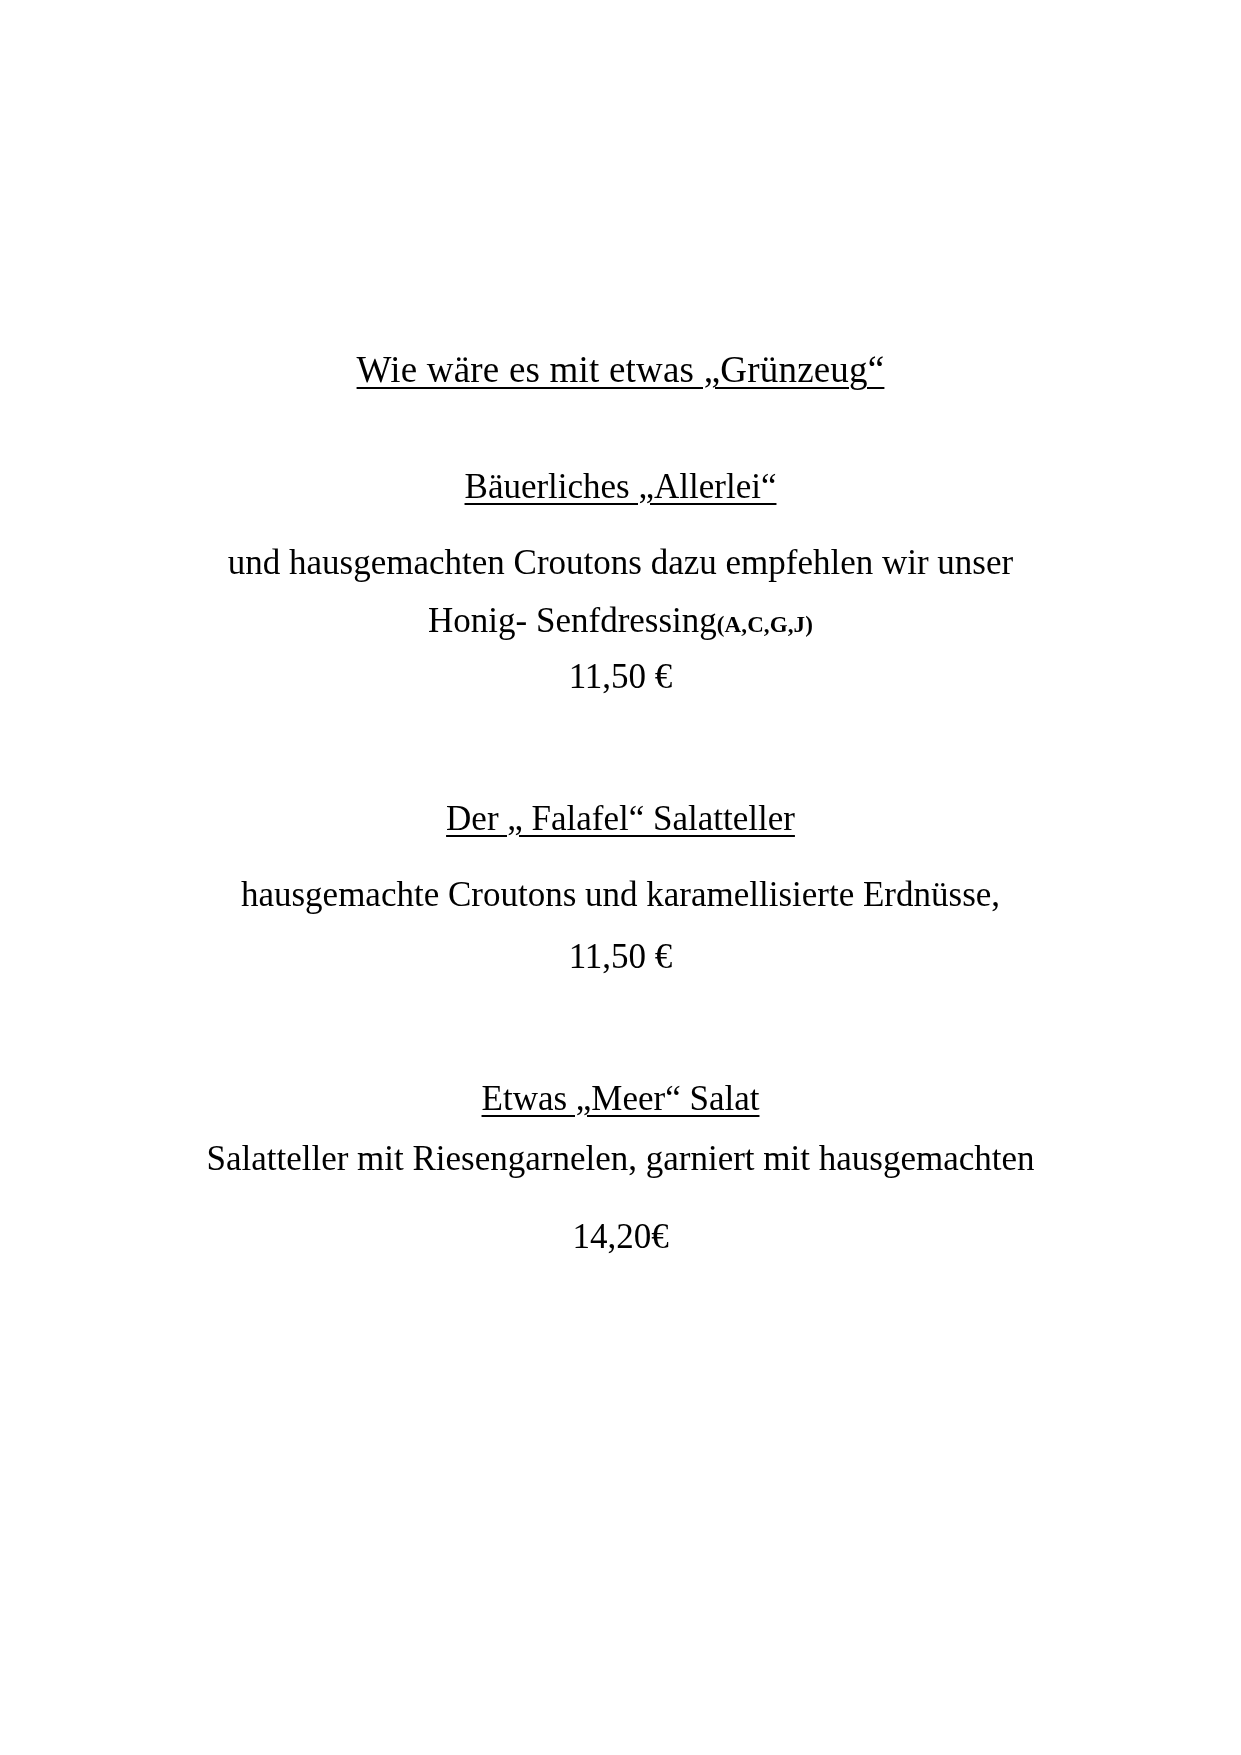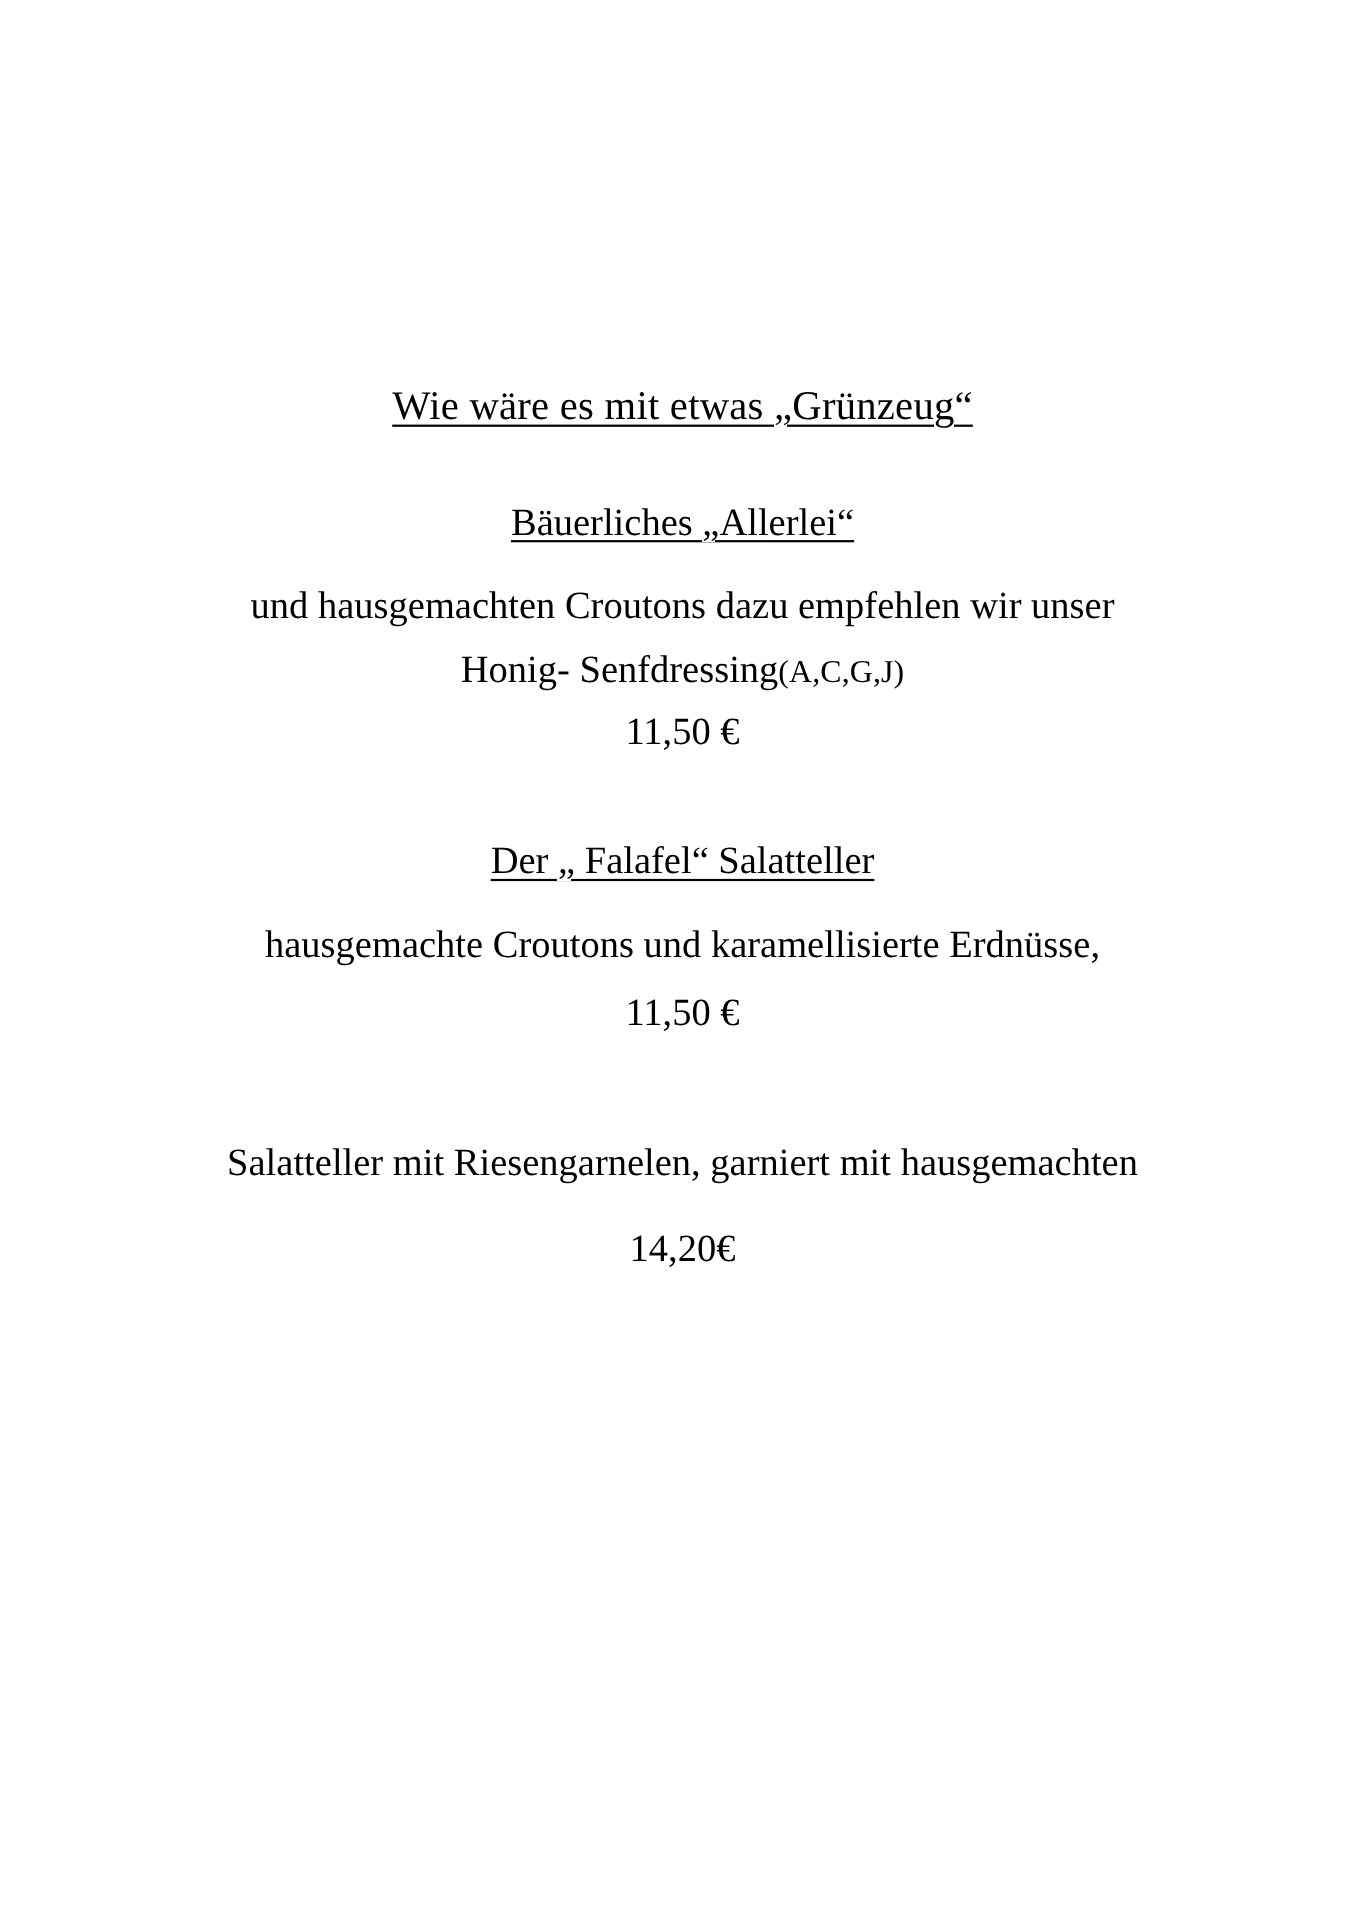--- a/index.html
+++ b/index.html
@@ -47,7 +47,7 @@
   }
 
   
-  .dish { margin: 4px; }
+  .dish { margin: 16px; }
 
   .dish-name {
     font-size: 35px;

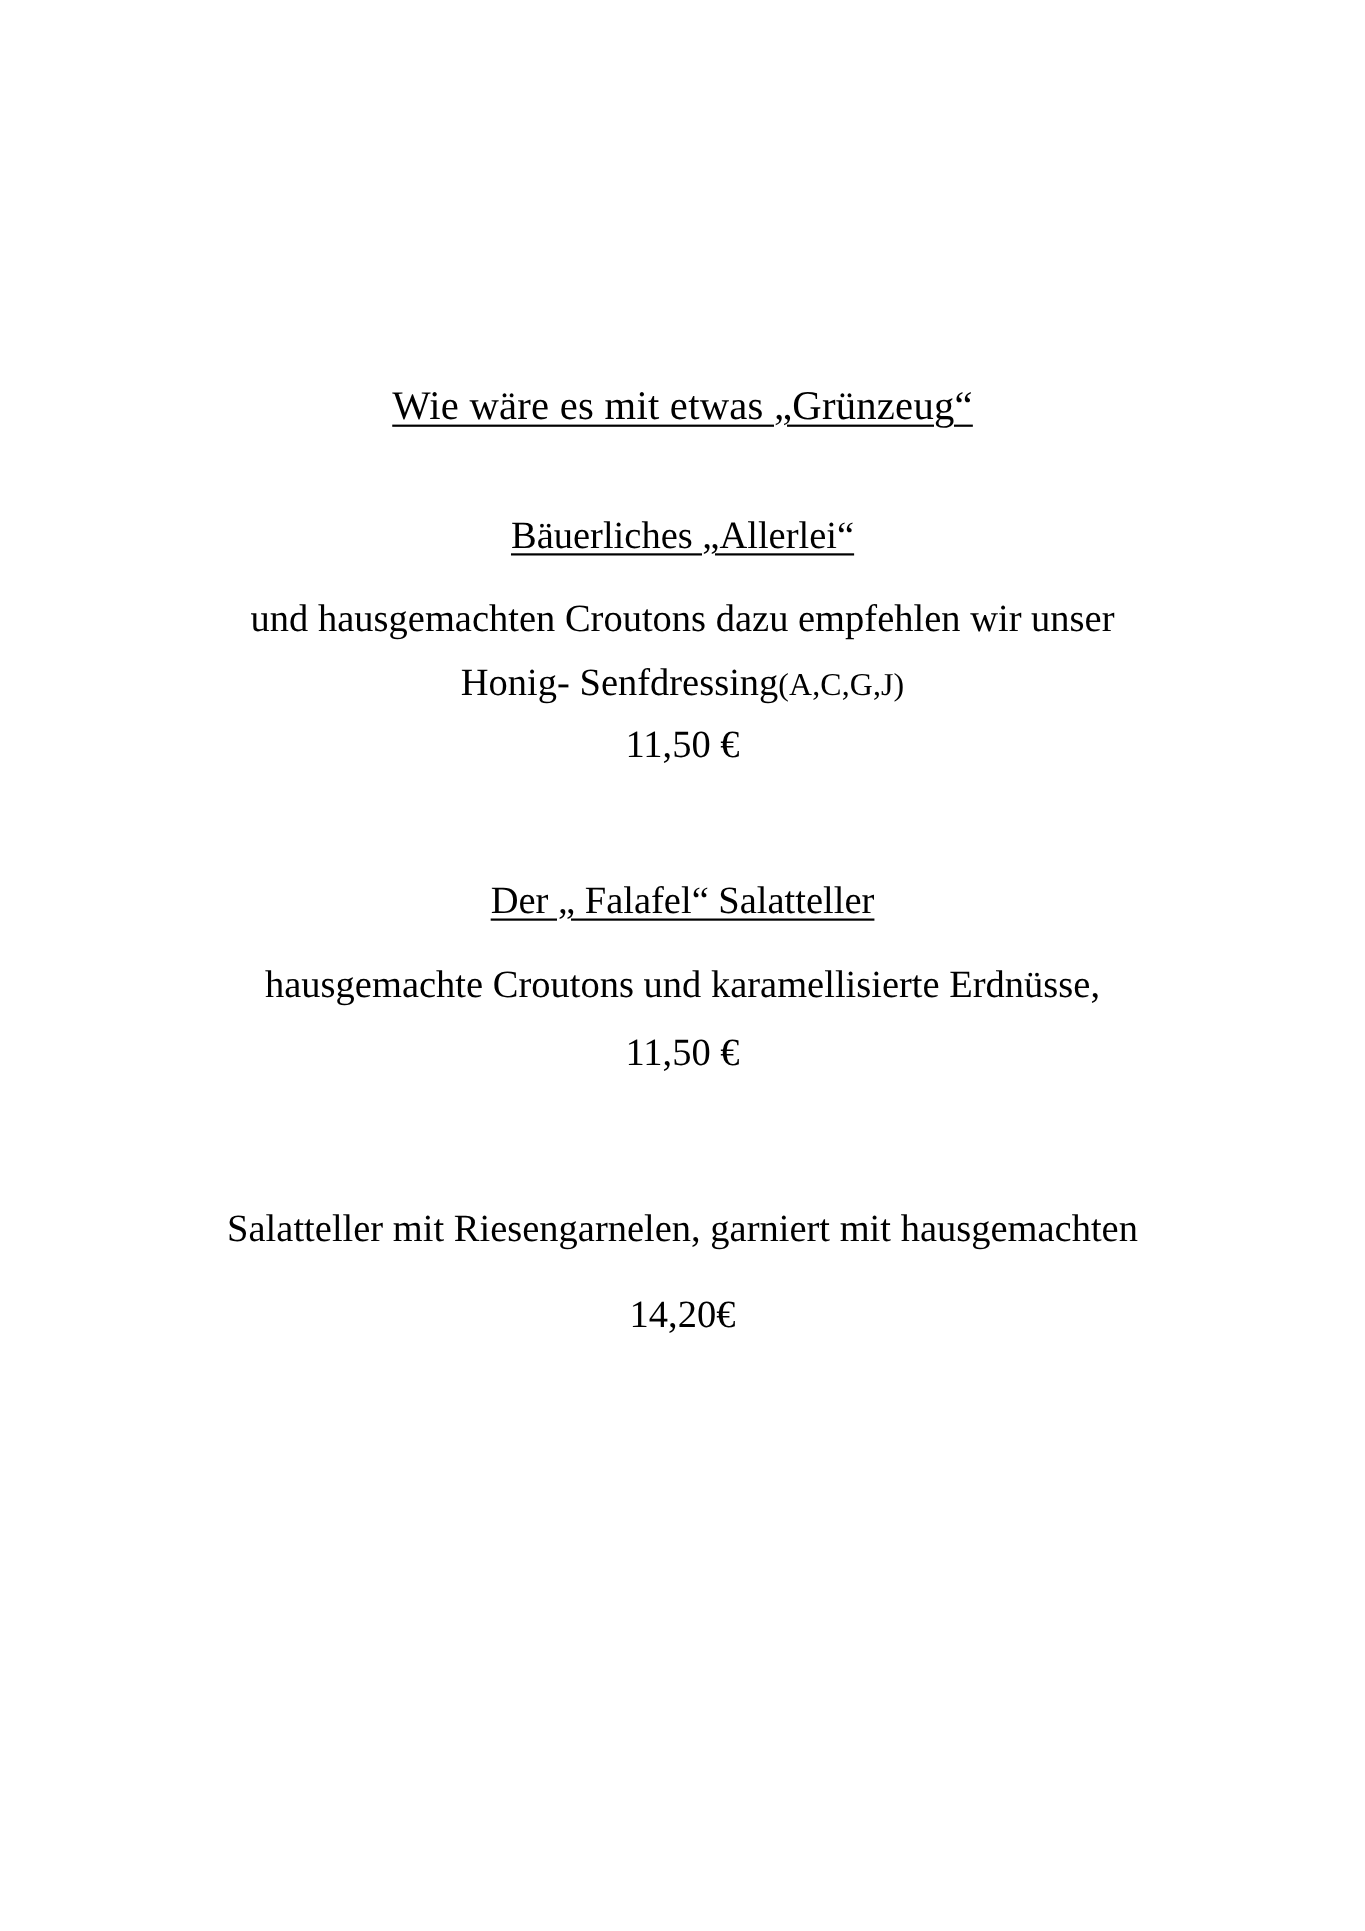--- a/index.html
+++ b/index.html
@@ -67,9 +67,10 @@
   .dish-line.tight { font-size: 34px; }
 
   .allergens {
-    font-size: 29px;
+    font-size: 23px;
     letter-spacing: 0.1px;
     vertical-align: baseline;
+    font-weight: bold;
   }
 
   .price {

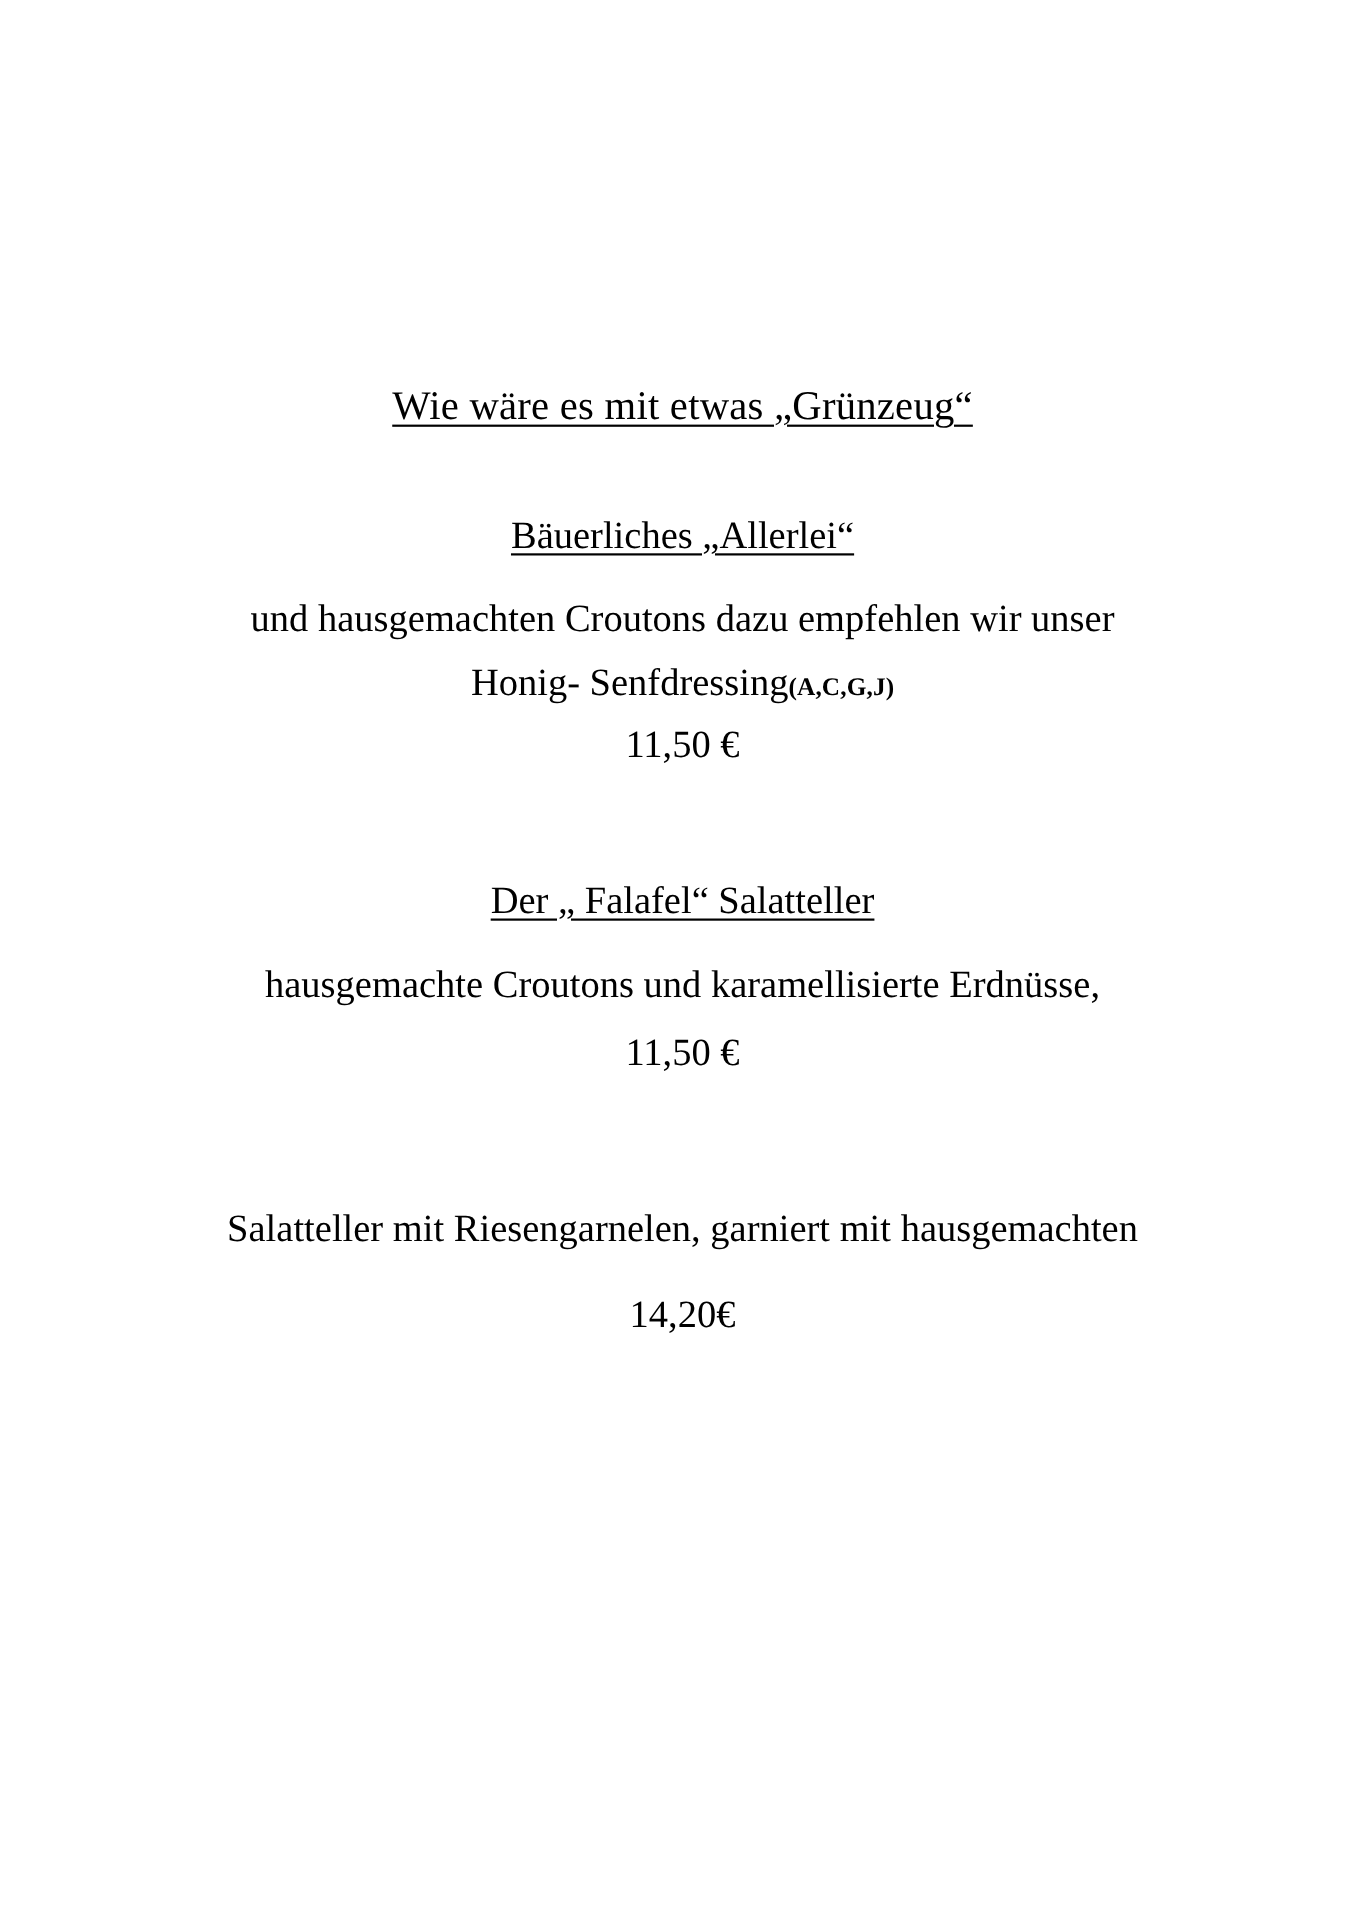--- a/index.html
+++ b/index.html
@@ -149,6 +149,9 @@
   <div class="gap-between-dishes"></div>
 
   <div class="dish">
+    <div class="dish-name center">
+      <span class="u">Etwas „Meer“ Salat</span>
+    </div>
 
     <div class="gap-name-to-body"></div>
 

